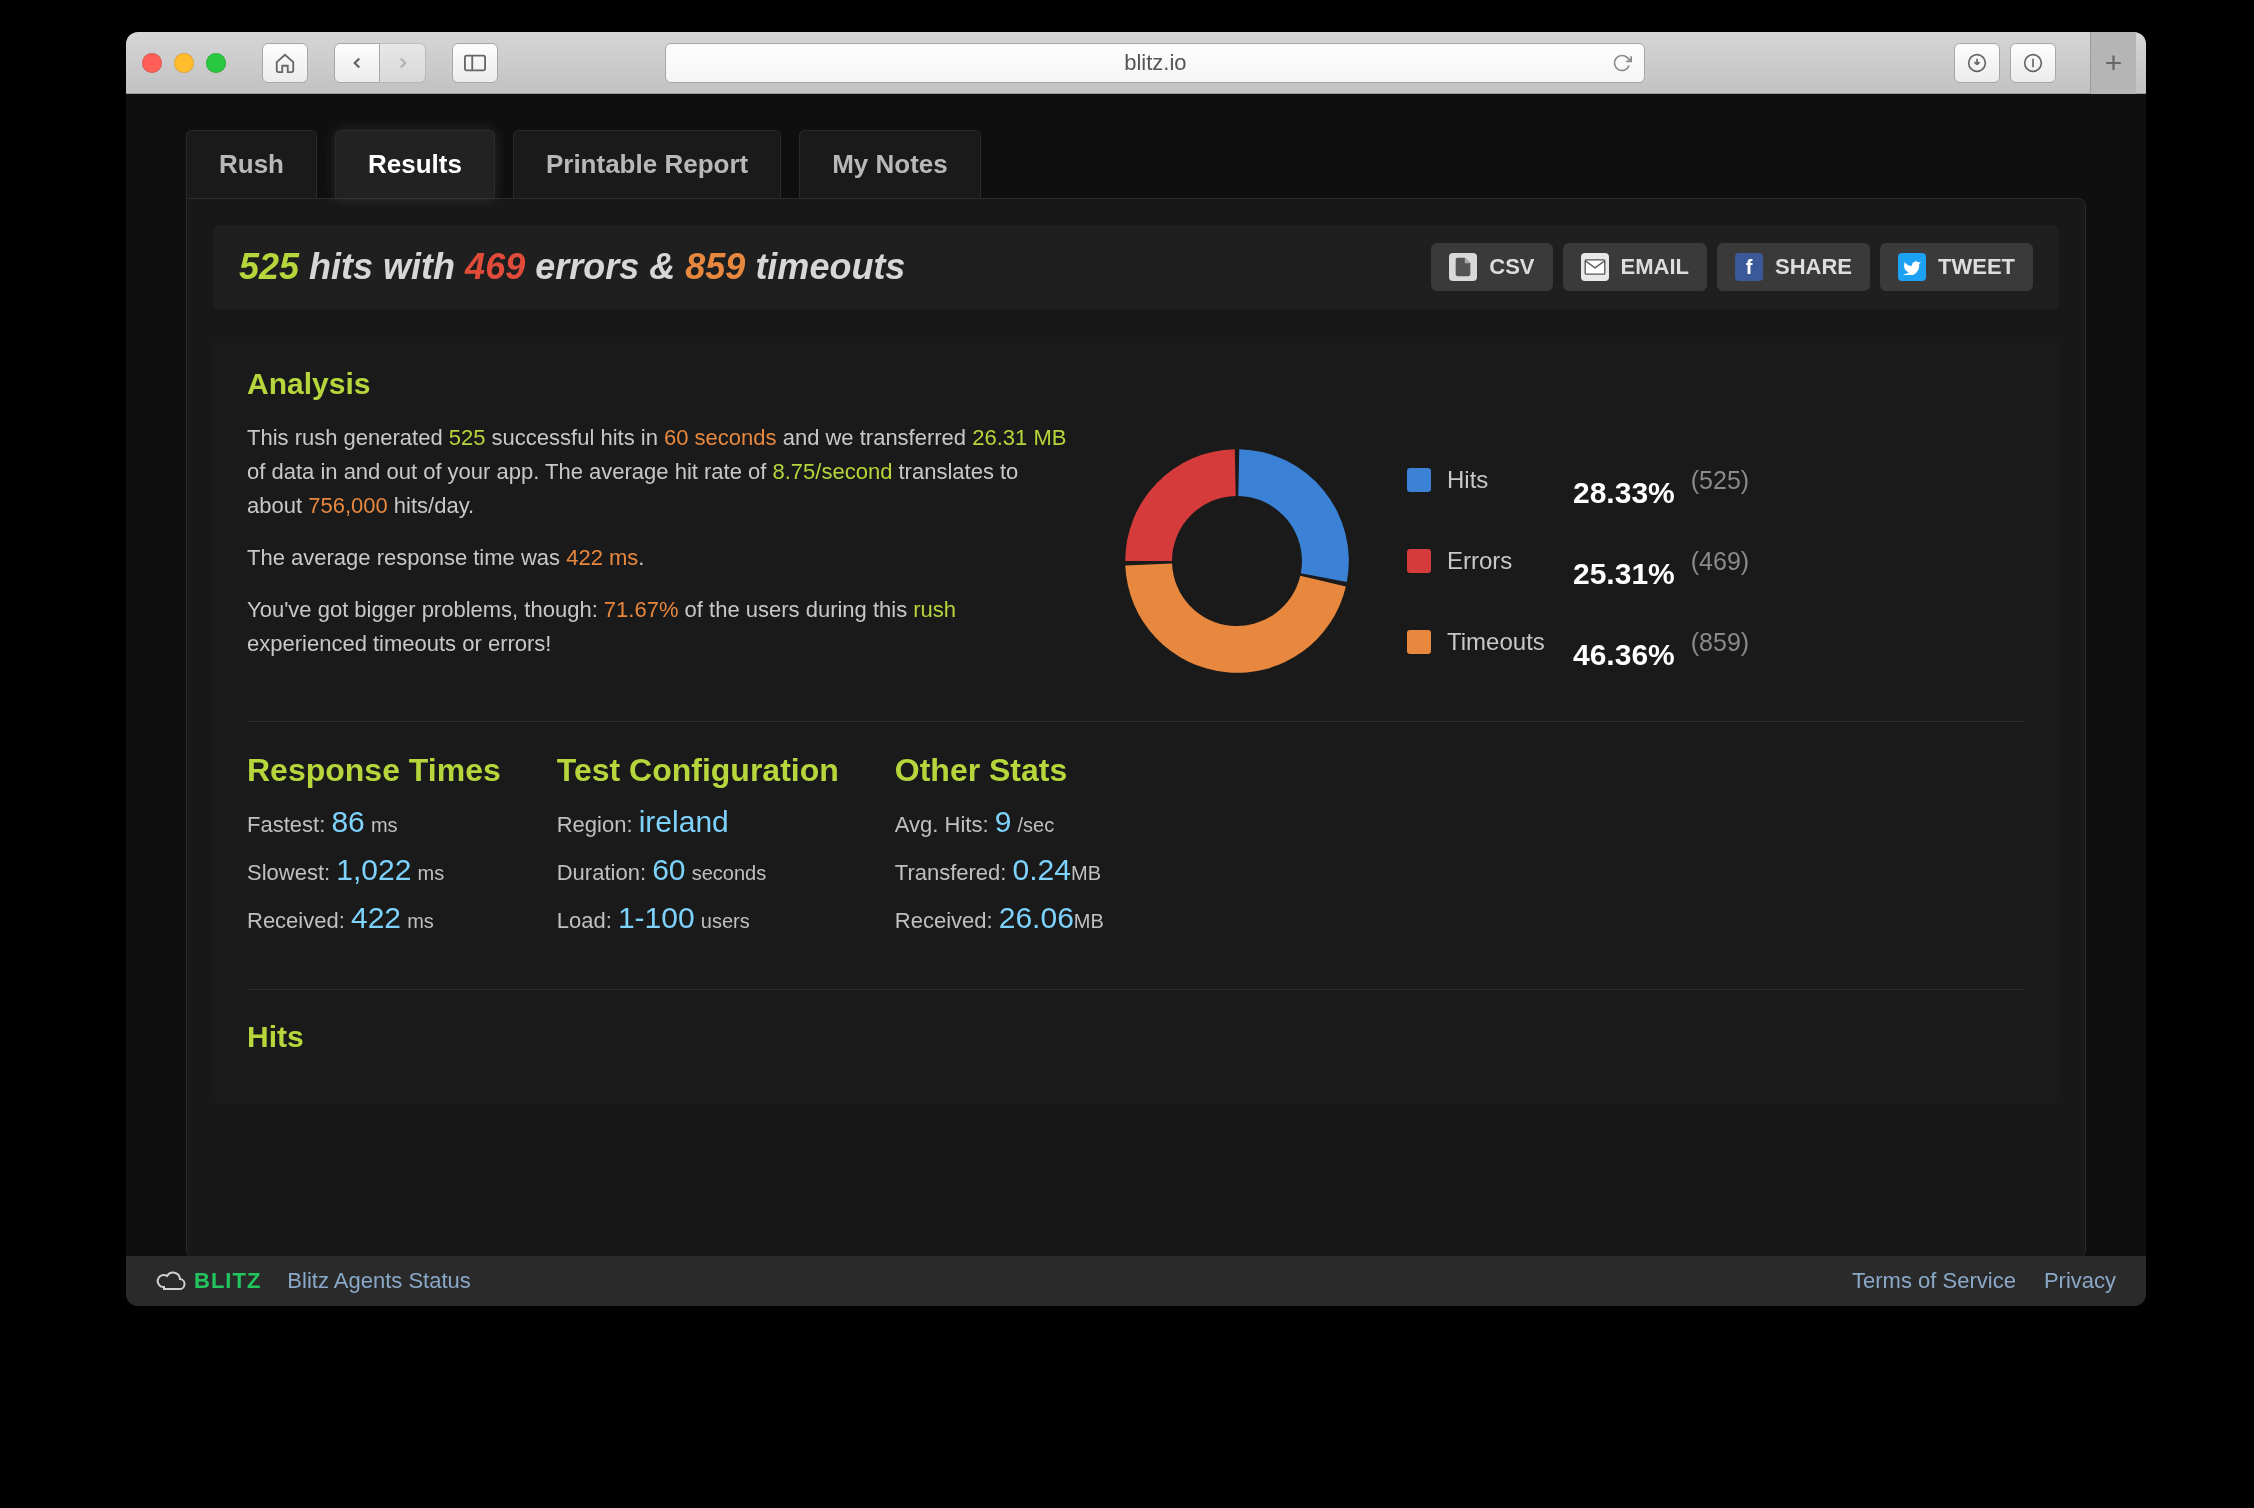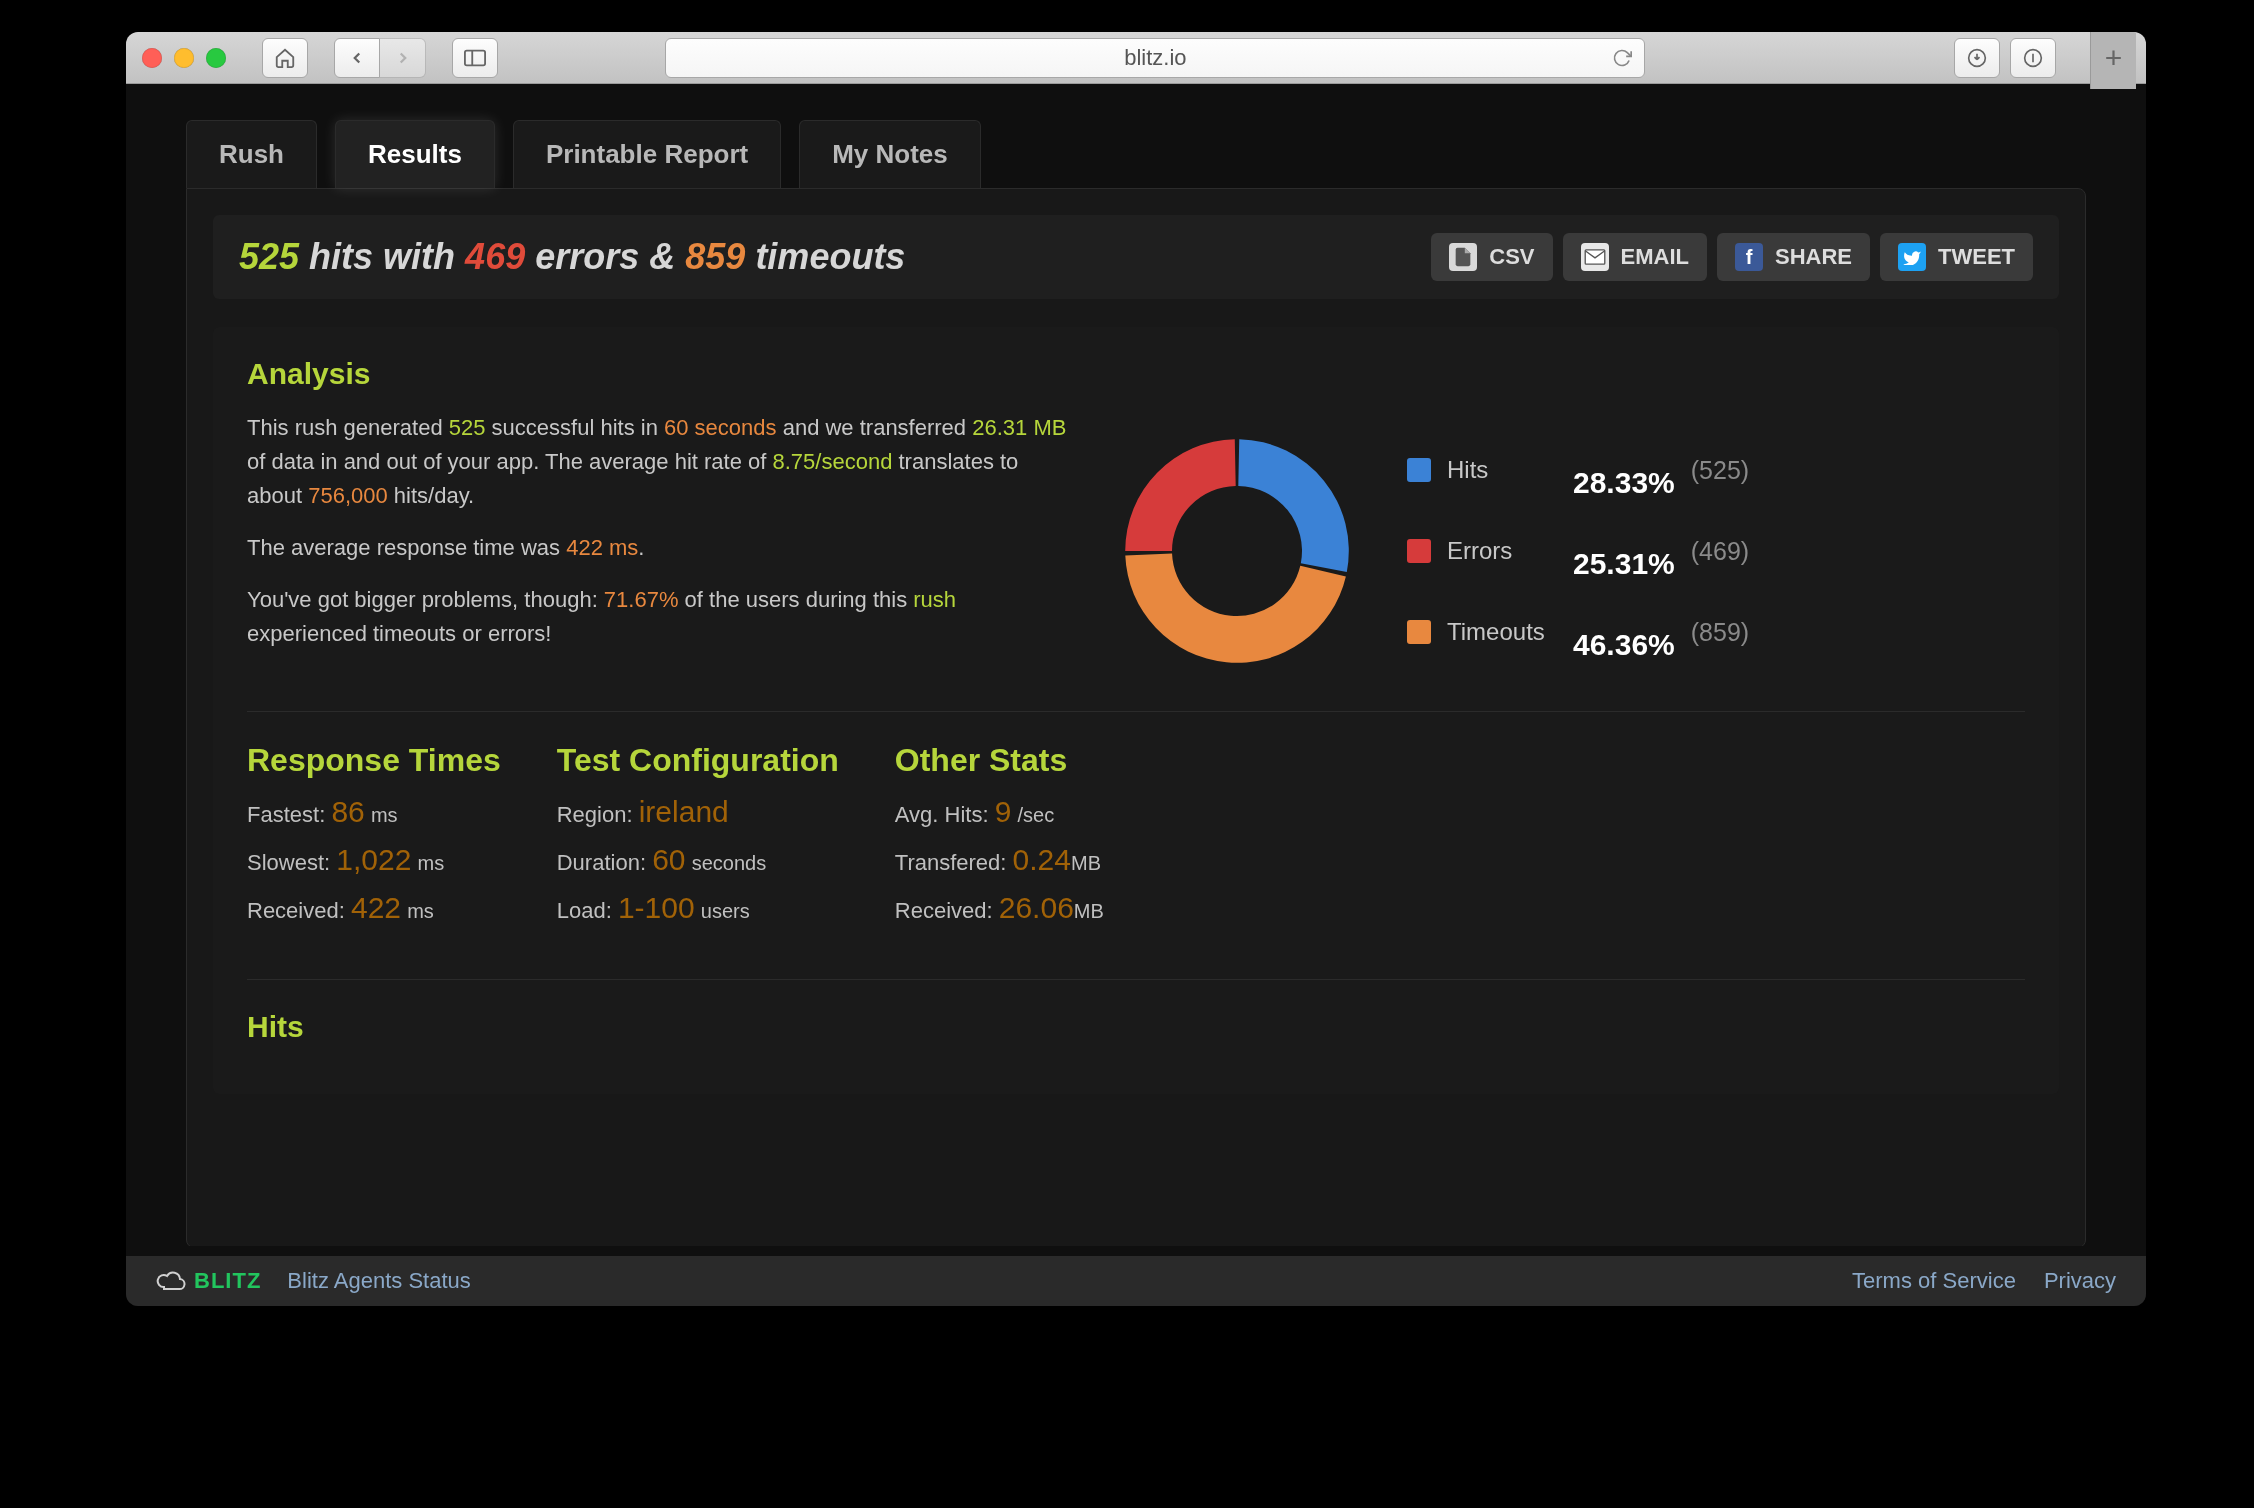--- a/index.html
+++ b/index.html
@@ -23,7 +23,7 @@
   }
   
   .chrome {
-    height: 52px;
+    height: 62px;
     background: linear-gradient(#d6d6d6,#c2c2c2);
     display: flex;
     align-items: center;

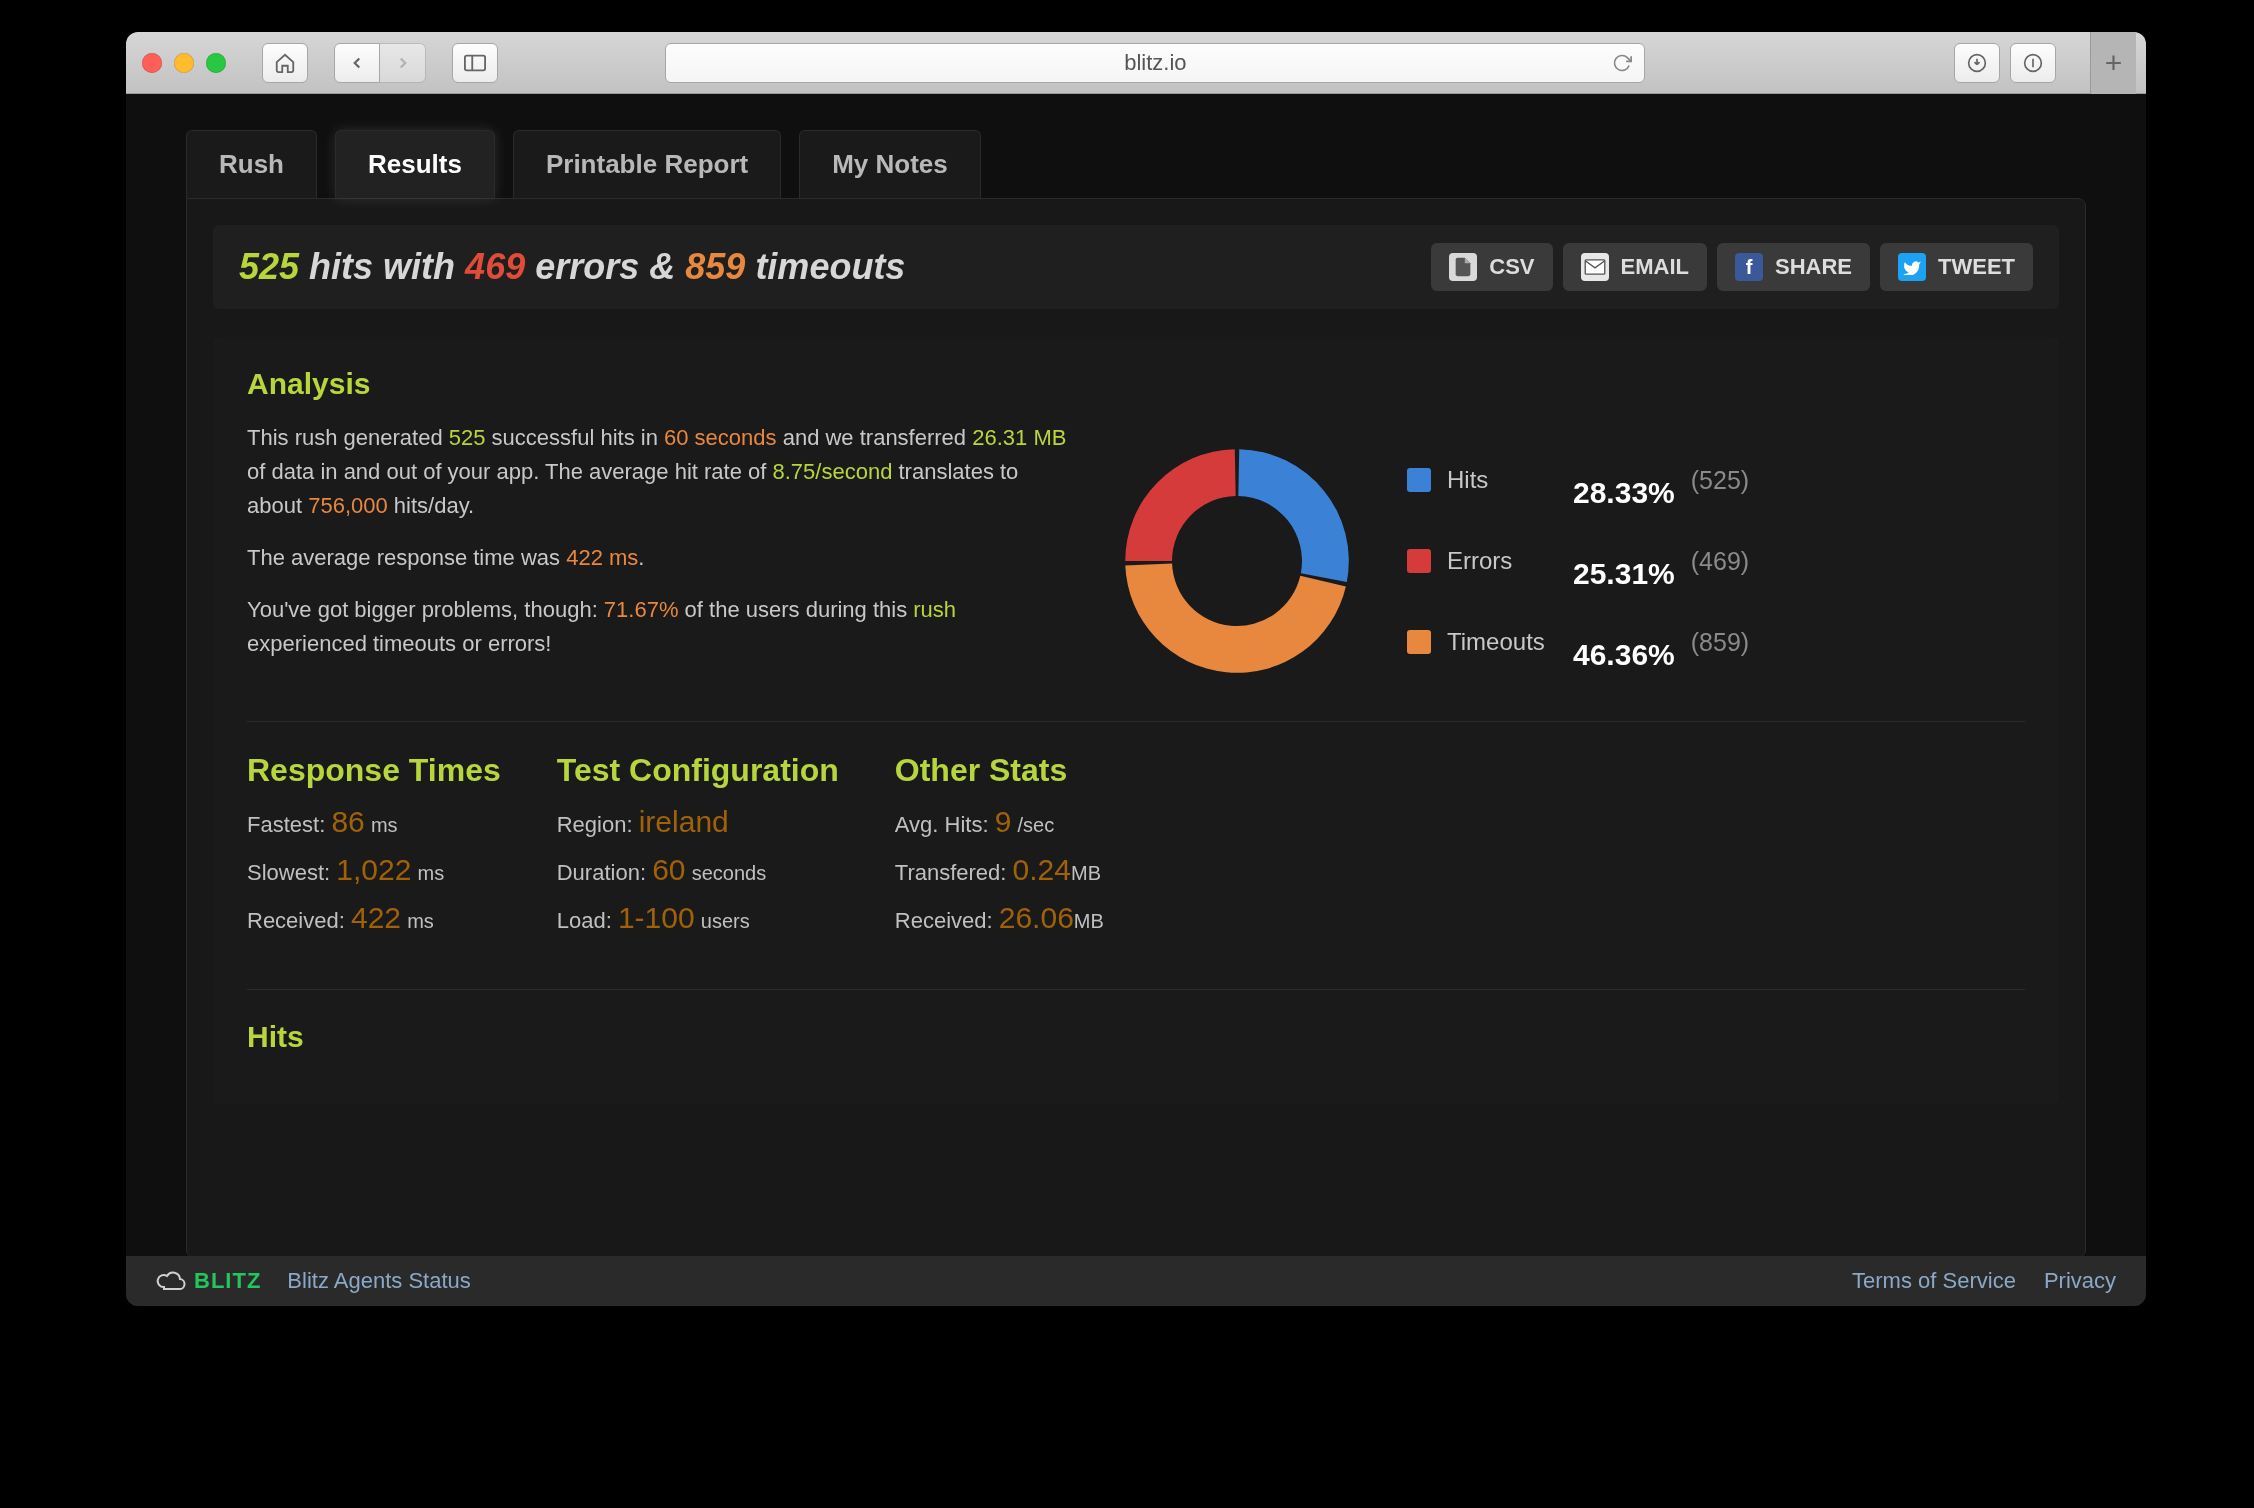--- a/index.html
+++ b/index.html
@@ -120,7 +120,7 @@
   .stats-below-border{border-bottom:1px solid #2b2b2b; padding-bottom:40px;}
   .col h3{color:#b6d63b; font-size:32px; font-weight:600; margin-bottom:16px;}
   .stat-line{color:#c0c0c0; font-size:22px; margin-bottom:14px;}
-  .stat-line .big{color:#a16207; font-size:30px;}
+  .stat-line .big{color:#7dd3fc; font-size:30px;}
   .stat-line .unit{color:#c0c0c0; font-size:20px;}
 
   .next-section{margin-top:30px;}

